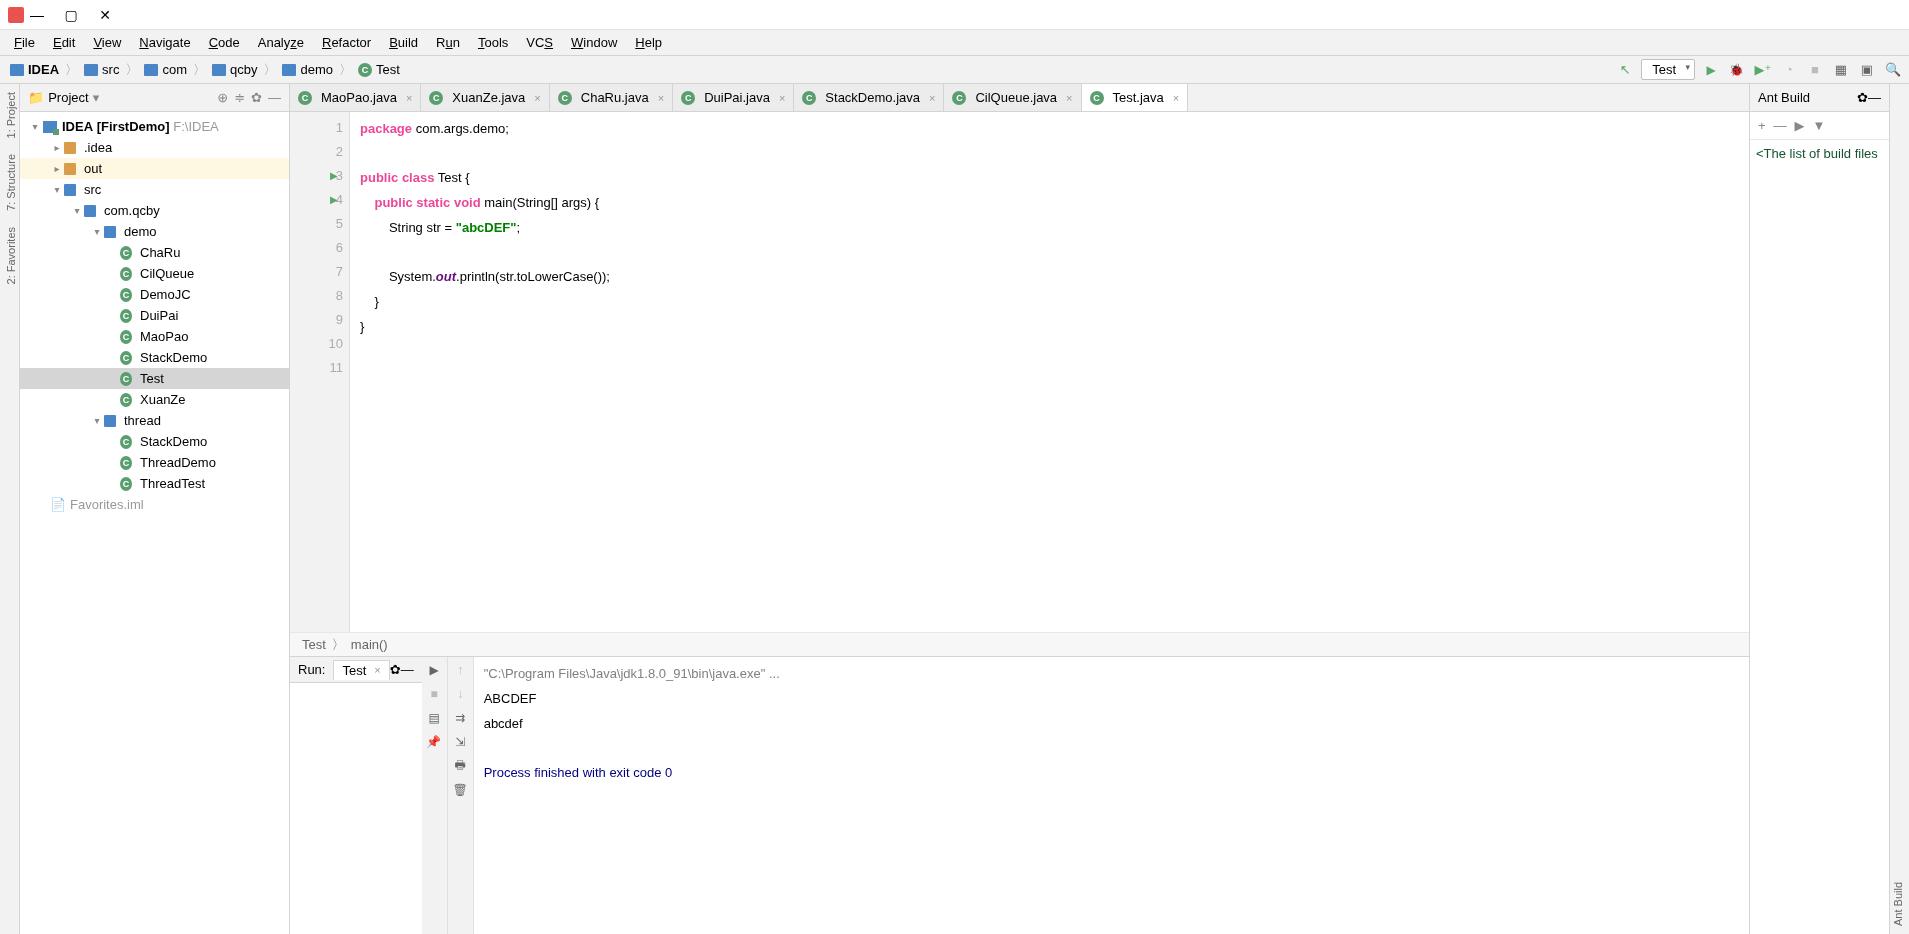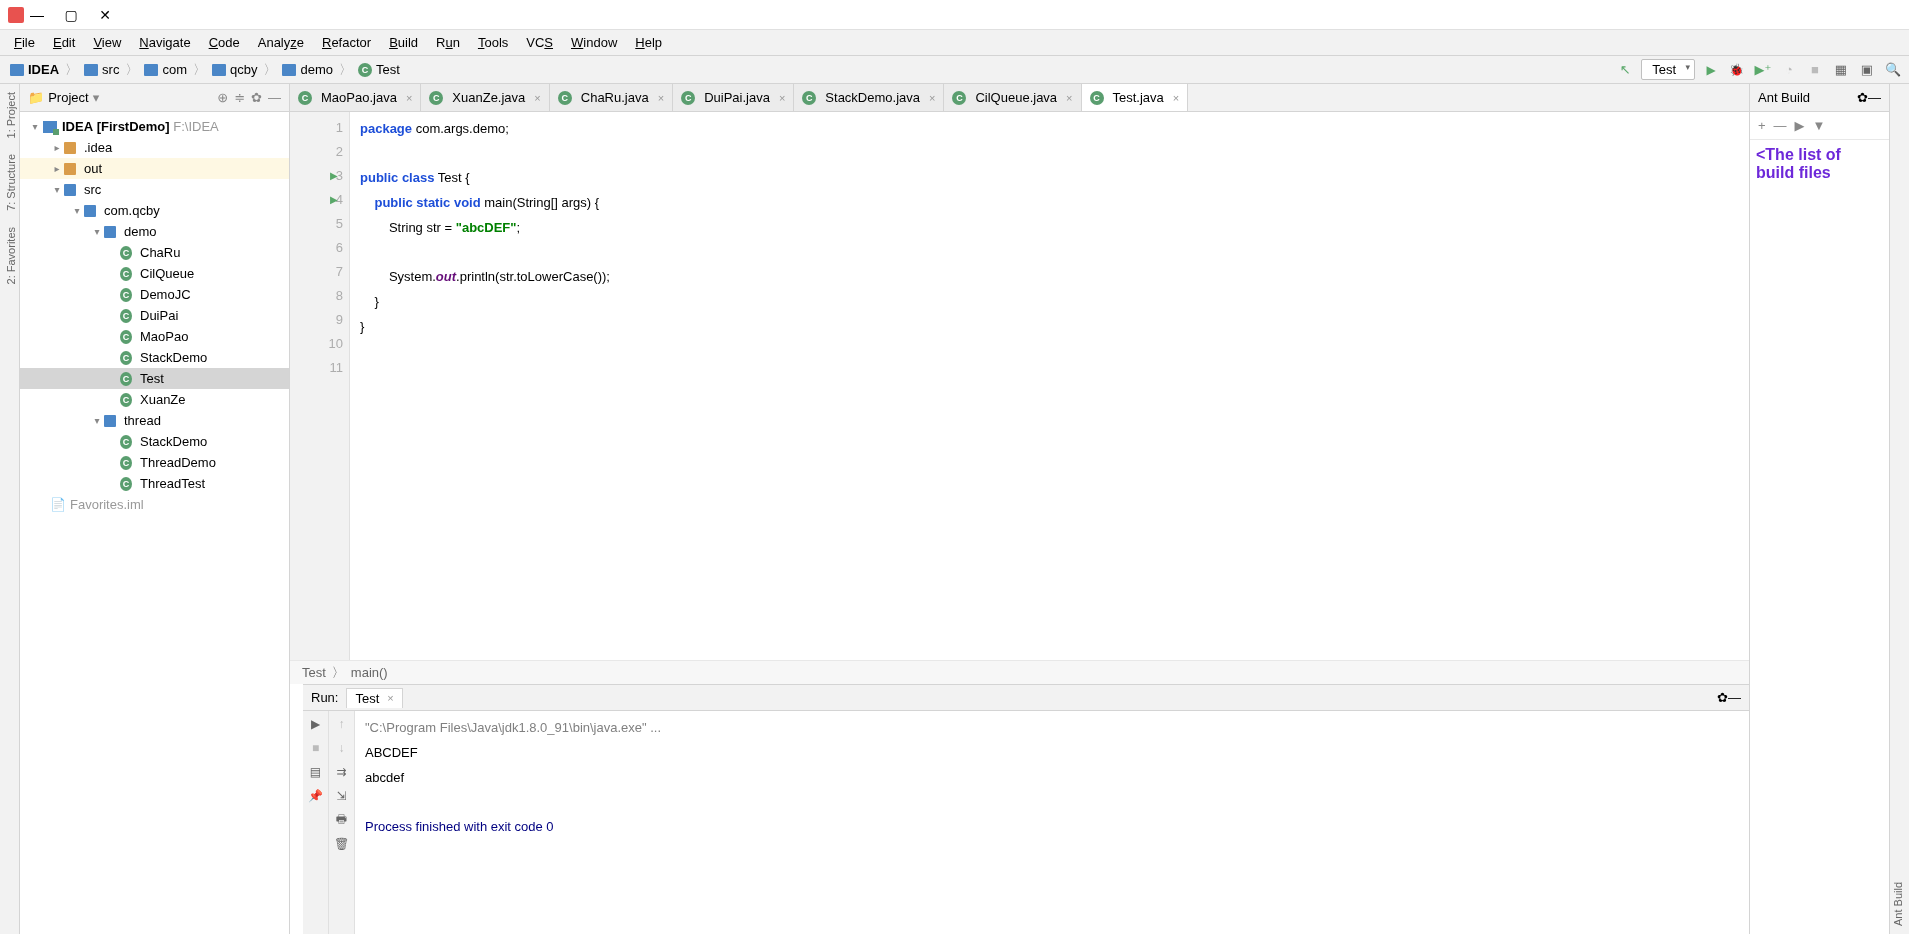--- a/index.html
+++ b/index.html
@@ -50,7 +50,7 @@
 .gutter { width:60px; background:#f2f2f2; border-right:1px solid #e0e0e0; text-align:right; padding:4px 6px 0 0; color:#adadad; font-family:Consolas,monospace; font-size:15px; line-height:24px; position:relative; }
 .gutter-run { position:absolute; left:40px; color:#59a869; font-size:10px; }
 .code { flex:1; padding:4px 10px 0 10px; font-family:Consolas,monospace; font-size:16px; line-height:24px; white-space:pre; overflow:auto; }
-.kw { color:#1d4ed8; font-weight:bold; }
+.kw { color:#ec4899; font-weight:bold; }
 .str { color:#008000; font-weight:bold; }
 .fld { color:#660e7a; font-style:italic; font-weight:bold; }
 .line-hl { background:#fffae3; display:block; margin:0 -10px; padding:0 10px; }

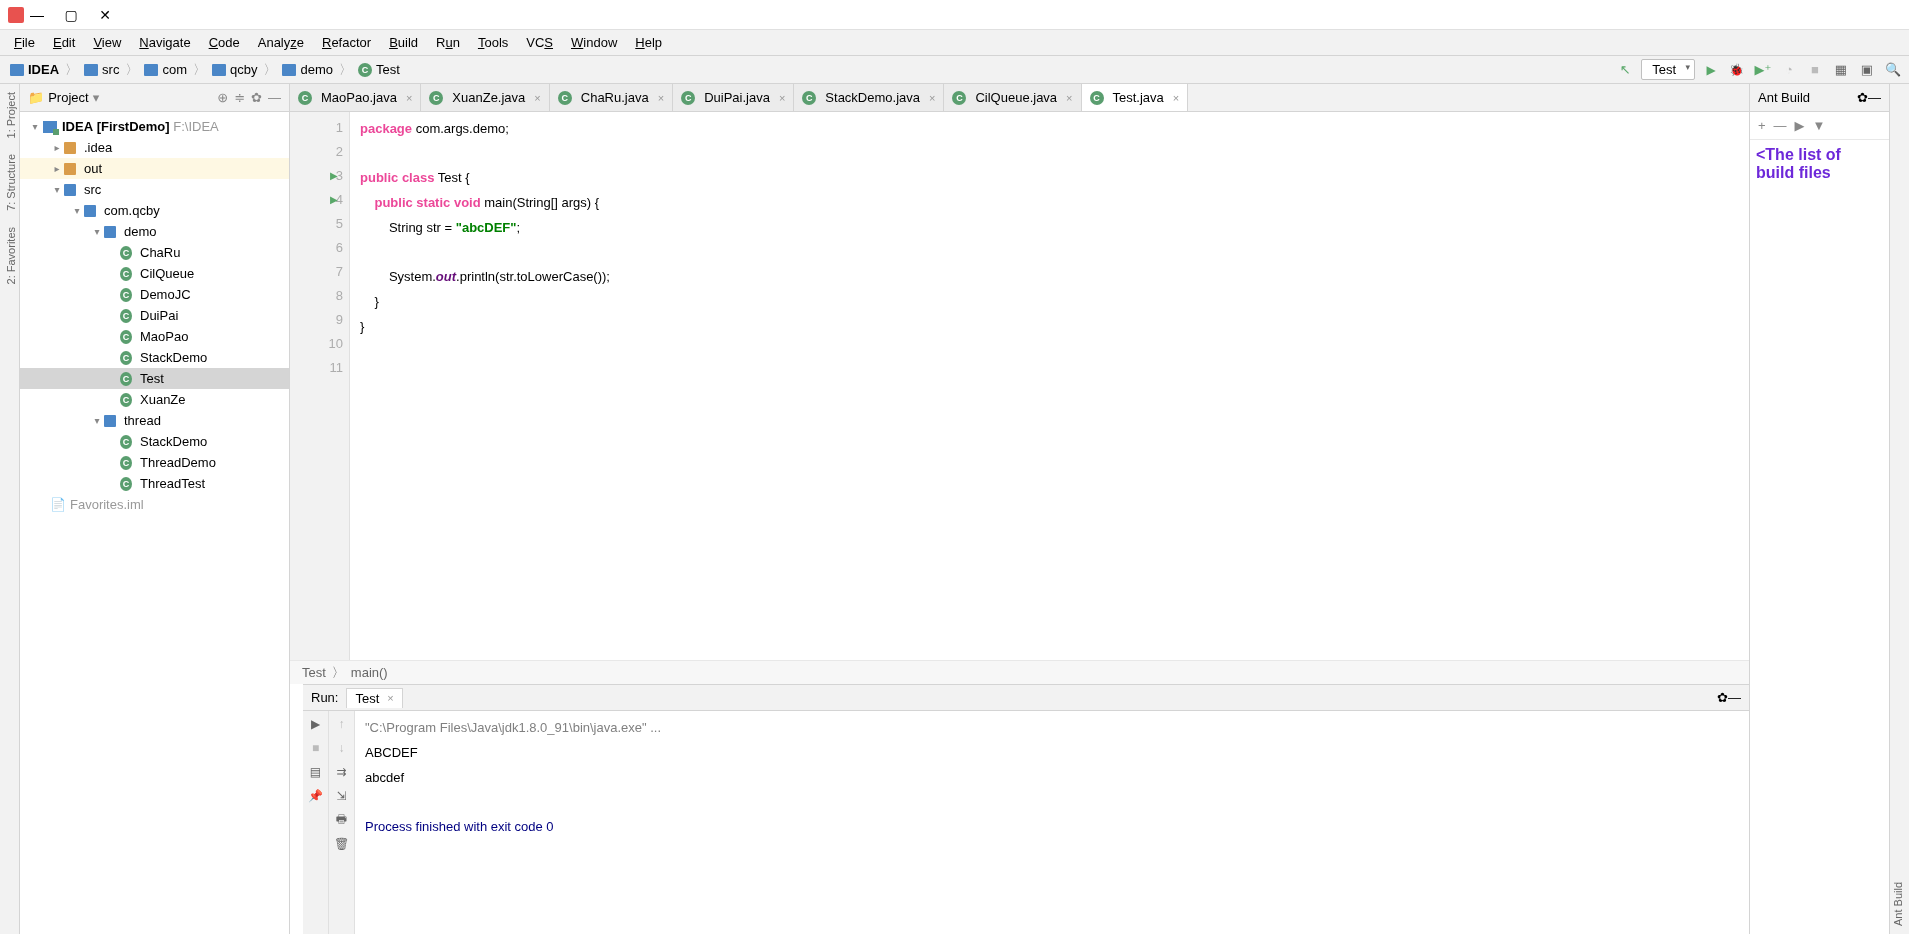--- a/index.html
+++ b/index.html
@@ -68,7 +68,7 @@
 .right-panel { width:140px; border-left:1px solid #d4d4d4; background:#fff; display:flex; flex-direction:column; }
 .right-header { height:28px; display:flex; align-items:center; padding:0 8px; background:#f2f2f2; border-bottom:1px solid #d4d4d4; }
 .right-tools { height:28px; display:flex; align-items:center; padding:0 8px; gap:8px; color:#888; border-bottom:1px solid #e8e8e8; }
-.right-body { flex:1; padding:6px; color:#6d28d9; font-size:16px;font-weight:bold; }
+.right-body { flex:1; padding:6px; color:#14532d; font-size:13px; }
 .right-gutter { width:20px; background:#f2f2f2; border-left:1px solid #d4d4d4; writing-mode:vertical-lr; display:flex; flex-direction:column; }
 </style>
 </head>

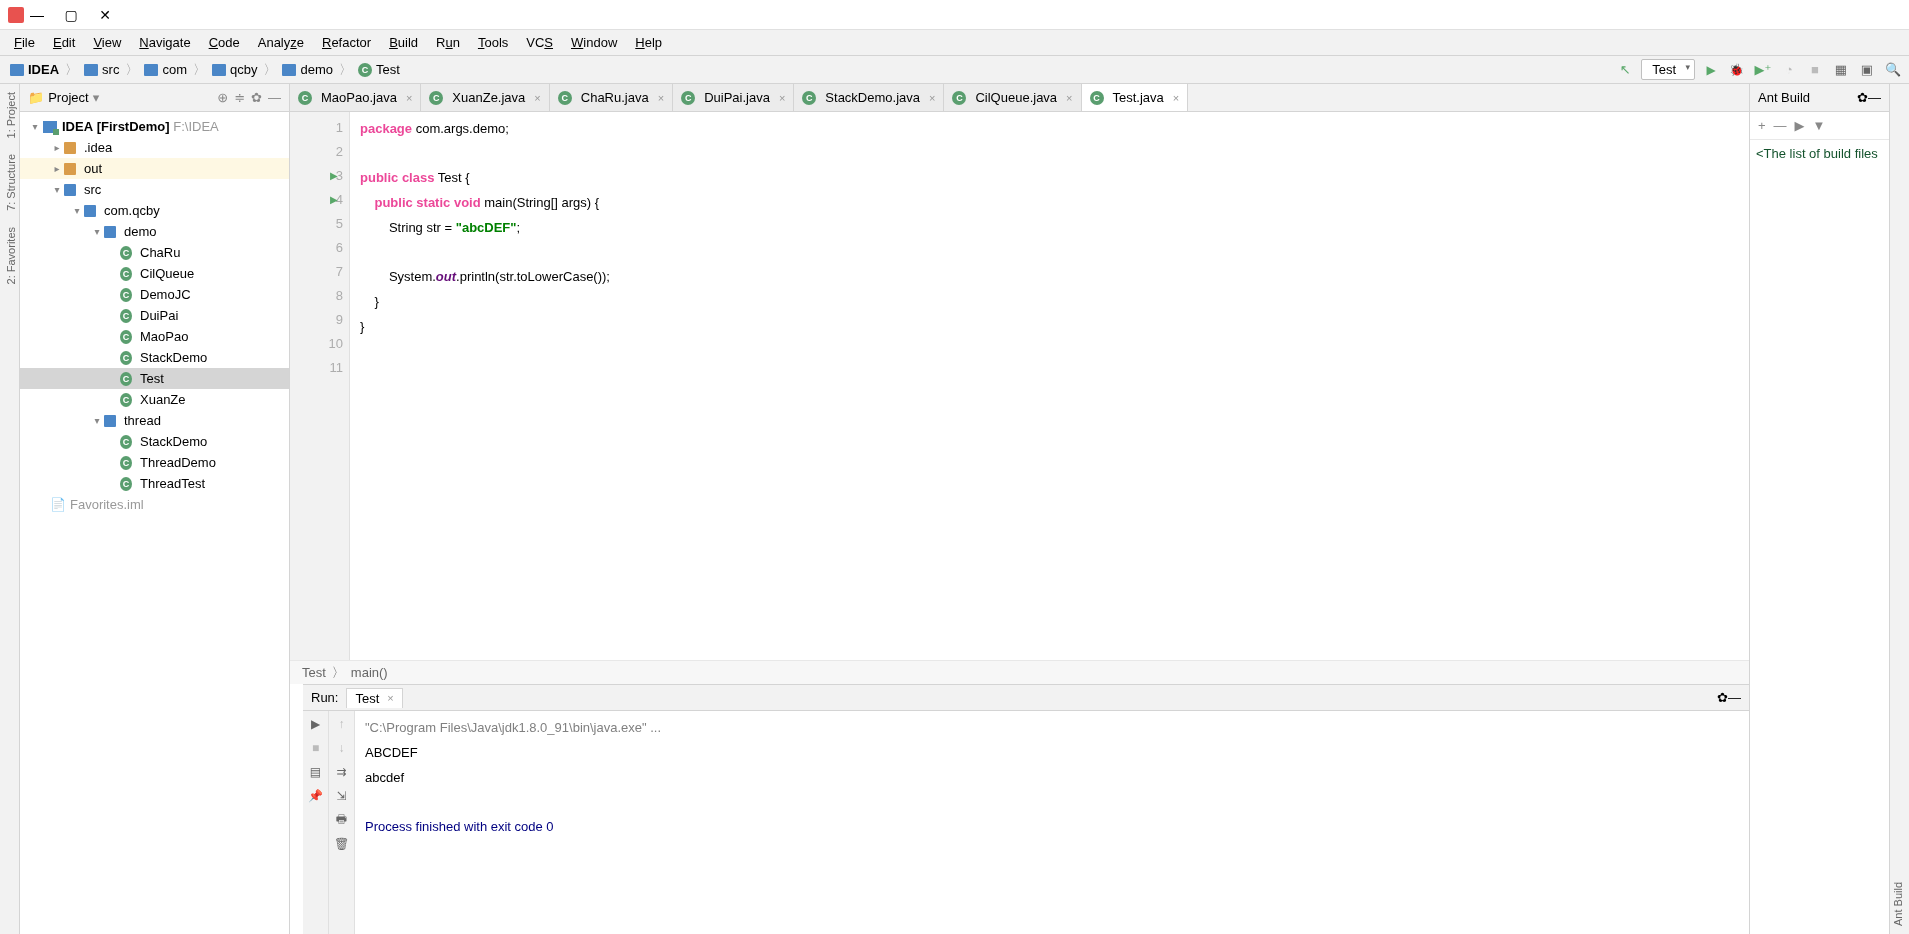--- a/index.html
+++ b/index.html
@@ -55,7 +55,7 @@
 .fld { color:#660e7a; font-style:italic; font-weight:bold; }
 .line-hl { background:#fffae3; display:block; margin:0 -10px; padding:0 10px; }
 .breadcrumb-bar { height:24px; display:flex; align-items:center; padding:0 12px; background:#f7f7f7; border-top:1px solid #e8e8e8; color:#666; font-size:12px; gap:6px; }
-.run-panel { height:250px; border-top:1px solid #d4d4d4; display:flex; flex-direction:column;margin-left:13px; }
+.run-panel { height:278px; border-top:1px solid #d4d4d4; display:flex; flex-direction:row; }
 .run-header { height:26px; display:flex; align-items:center; padding:0 8px; background:#f2f2f2; border-bottom:1px solid #d4d4d4; }
 .run-tab { background:#fff; padding:2px 8px; border:1px solid #d4d4d4; border-bottom:none; margin-left:8px; display:flex; align-items:center; gap:4px; }
 .run-body { flex:1; display:flex; }

